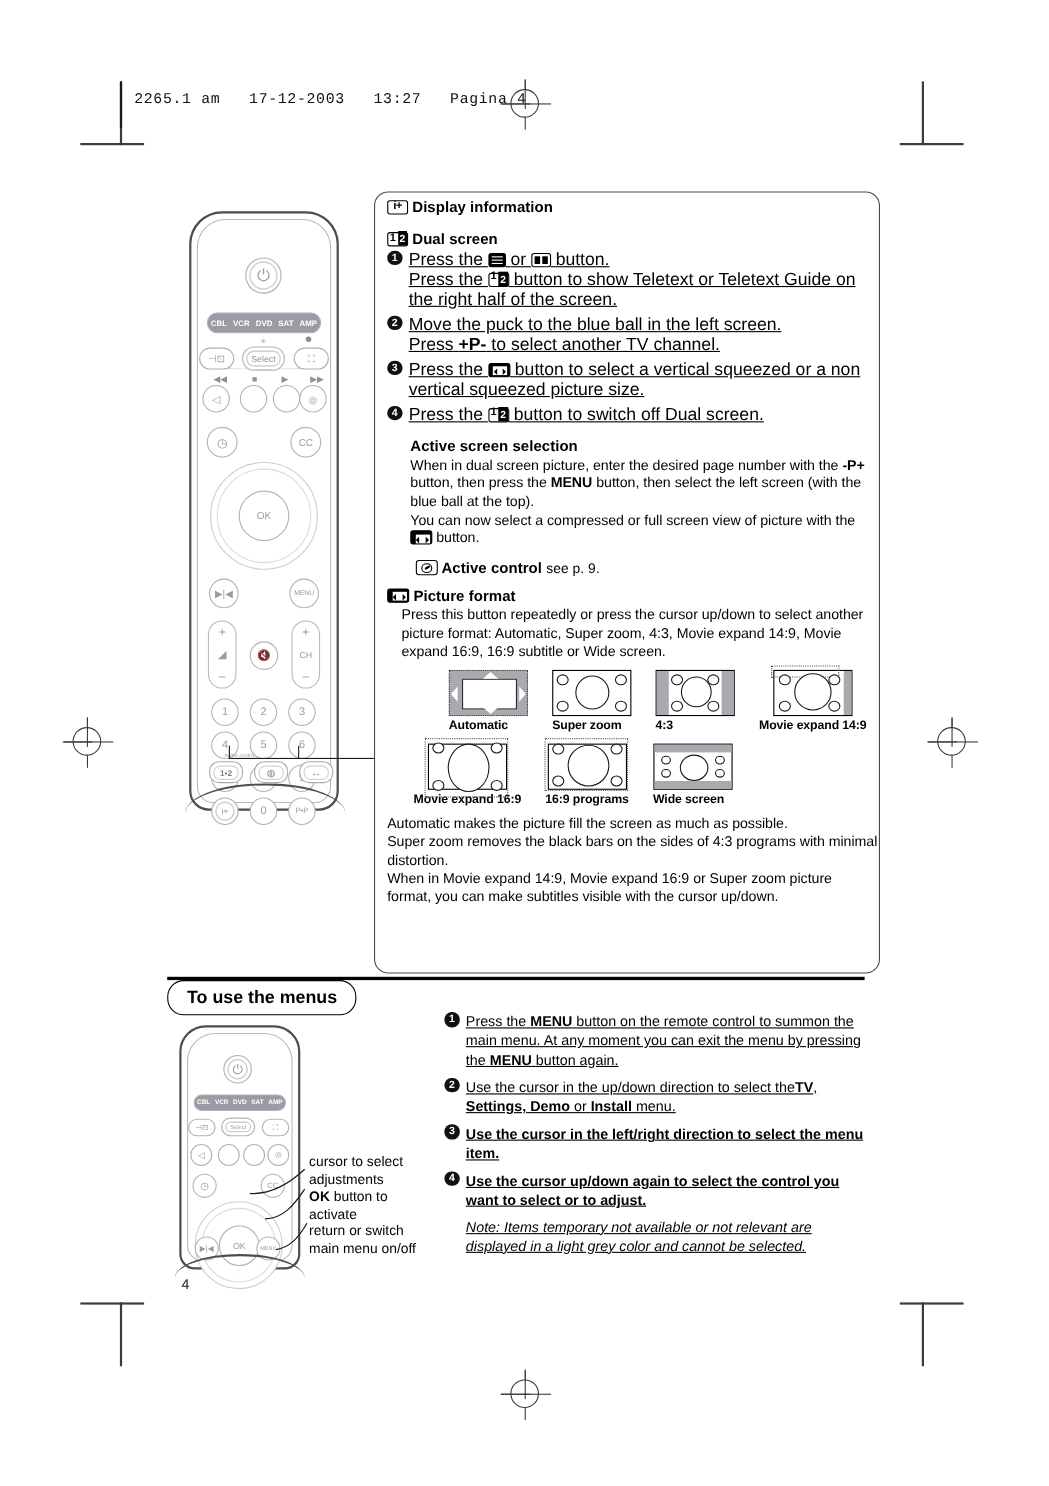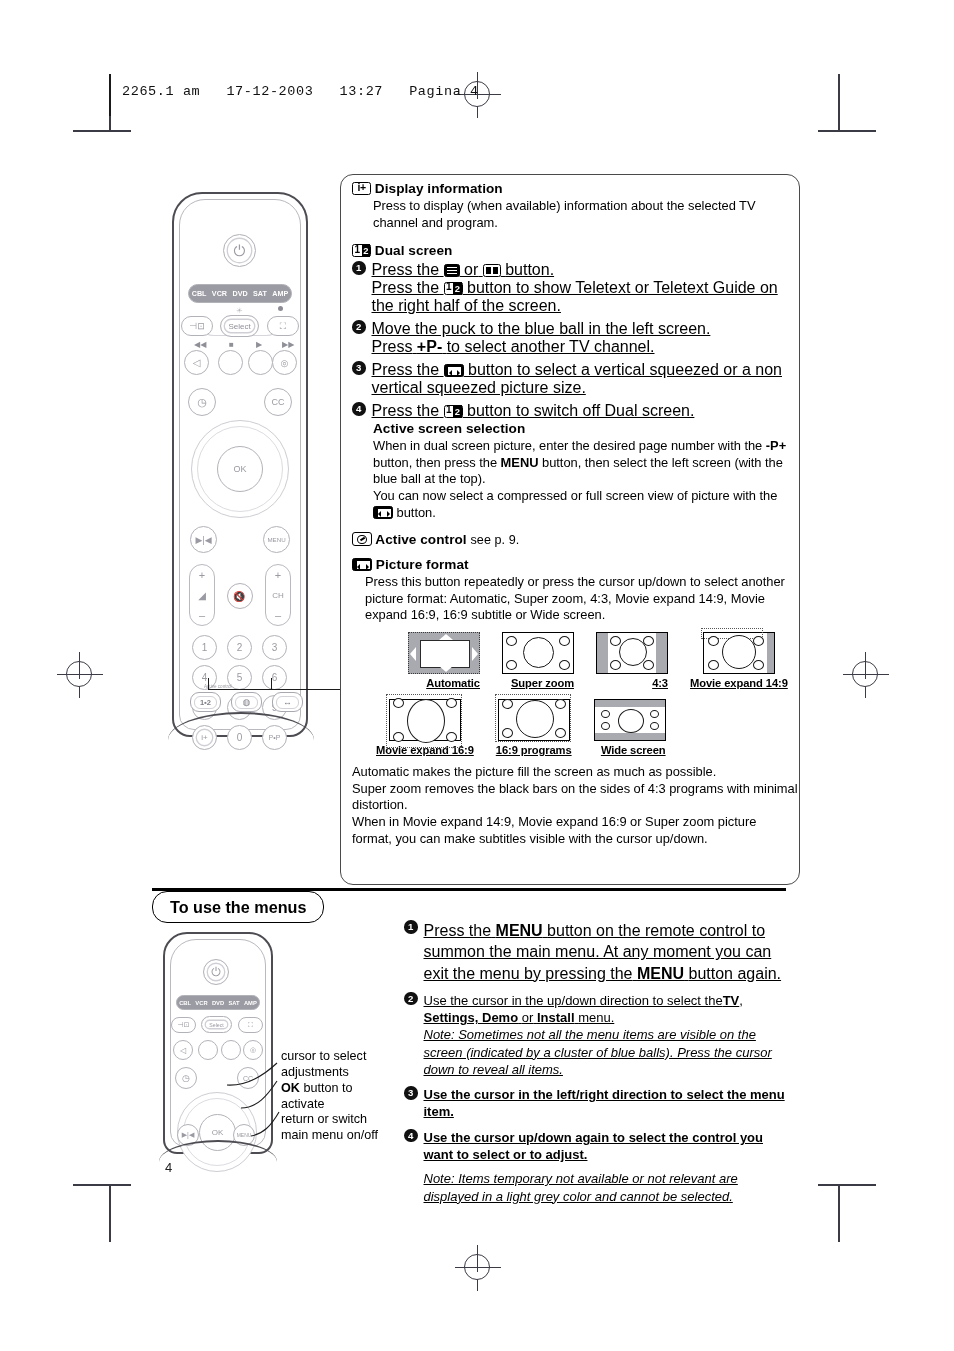--- a/index.html
+++ b/index.html
@@ -260,7 +260,6 @@
       <span class="key k-info"></span>
       <span>Display information</span>
     </h3>
-    <p class="body" style="margin-left:21px;">Press to display (when available) information about the selected TV channel and program.</p>
   </div>
 
   <div class="sec" style="margin-top:11px;">

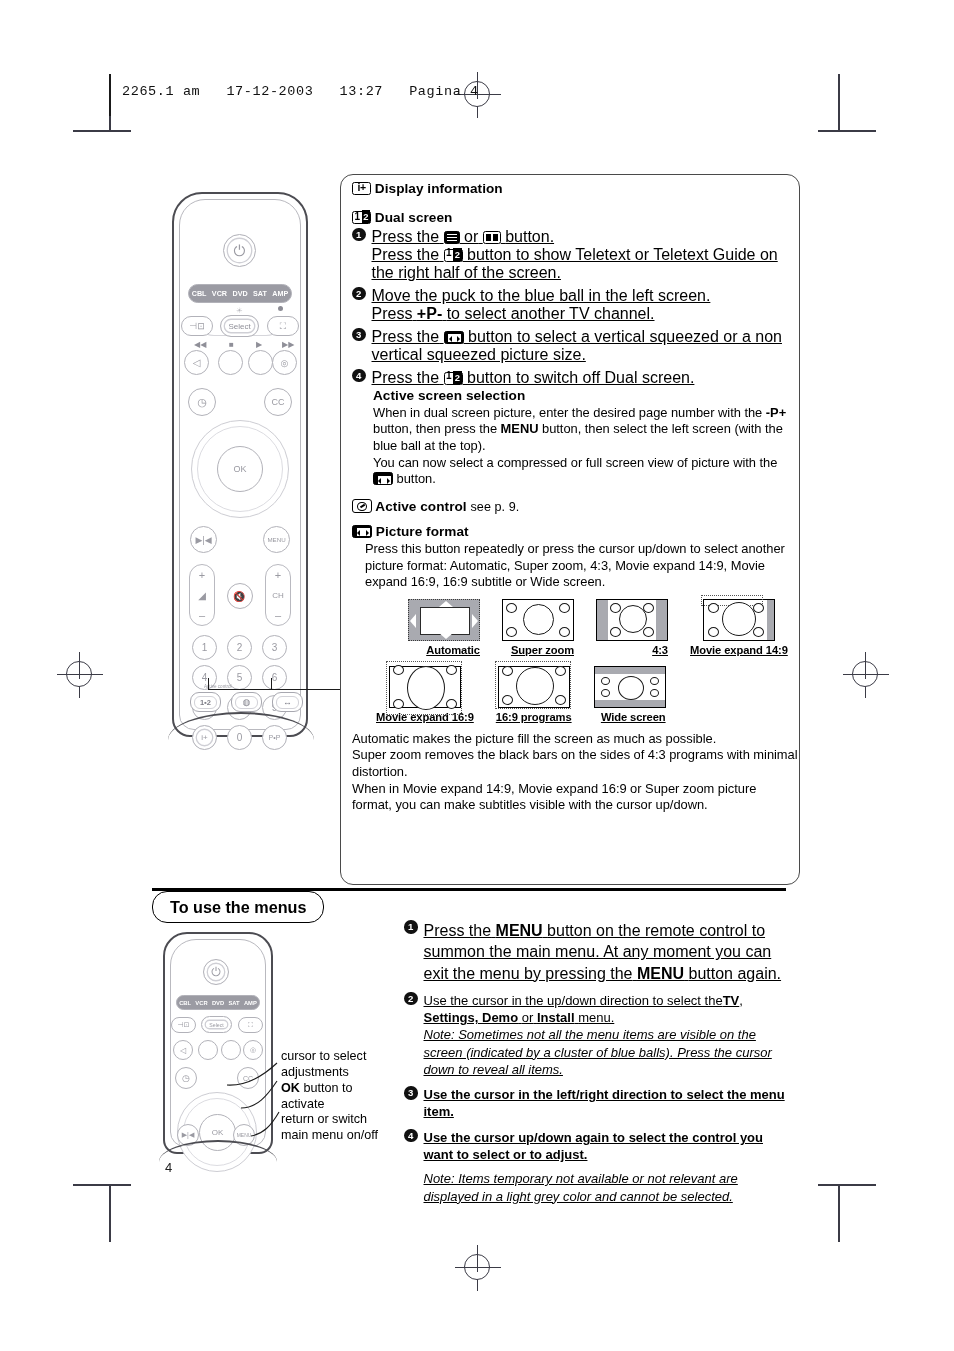--- a/index.html
+++ b/index.html
@@ -311,7 +311,7 @@
     </div>
   </div>
 
-  <div class="sec" style="margin-left:21px;">
+  <div class="sec" style="margin-top:10px;margin-left:21px;">
     <h3 class="secttl">Active screen selection</h3>
     <p class="body">
       <span>When in dual screen picture, enter the desired page number with the</span>

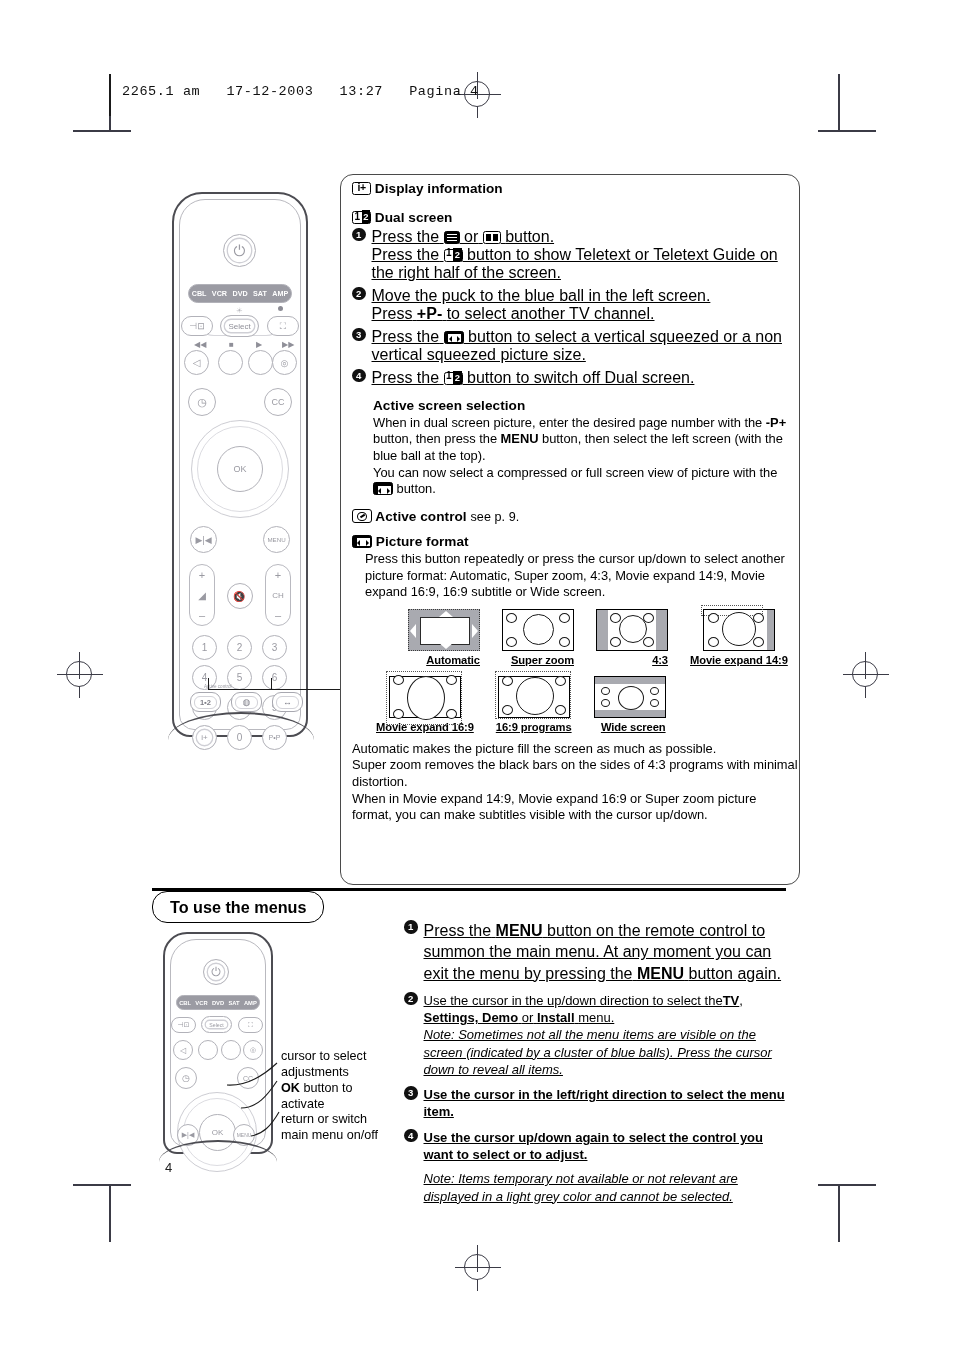--- a/index.html
+++ b/index.html
@@ -325,7 +325,7 @@
     </p>
   </div>
 
-  <div class="sec" style="margin-top:10px;">
+  <div class="sec" style="margin-top:10px;margin-left:26px;">
     <h3 class="secttl">
       <span class="key k-ac"><i></i></span>
       <span>Active control</span>

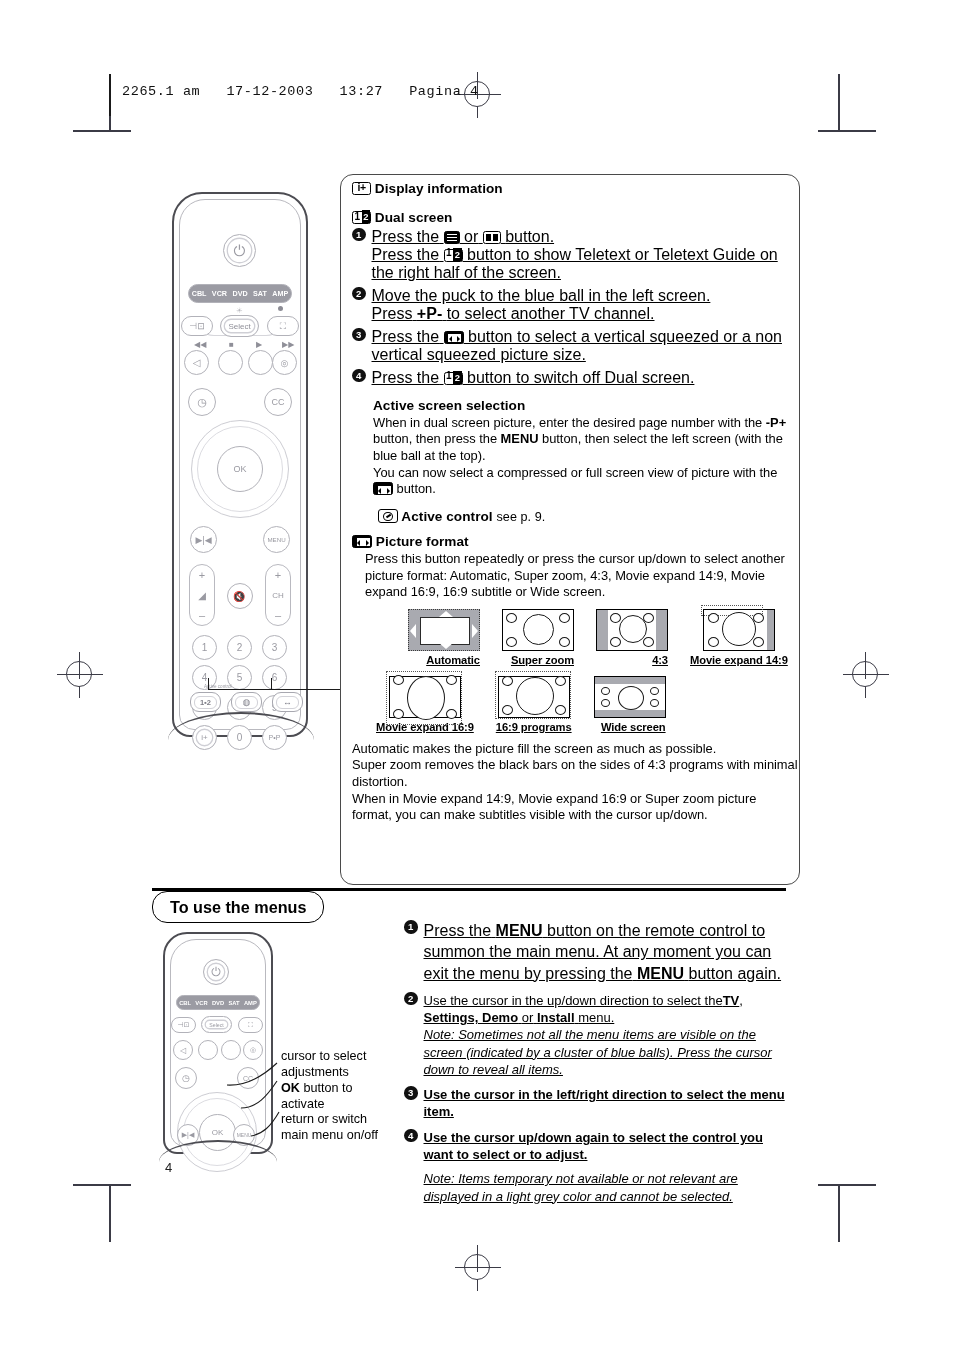--- a/index.html
+++ b/index.html
@@ -68,7 +68,7 @@
 
   
   .thumbrow{display:flex;align-items:flex-end;}
-  .thumb{text-align:right;text-decoration:underline;}
+  .thumb{text-align:left;}
   .tlab{font-size:11.2px;font-weight:bold;margin-top:3px;letter-spacing:-.1px;}
   .tv{position:relative;box-sizing:border-box;background:#fff;margin:0 auto;}
   .tvbox{border:1.6px solid #000;}

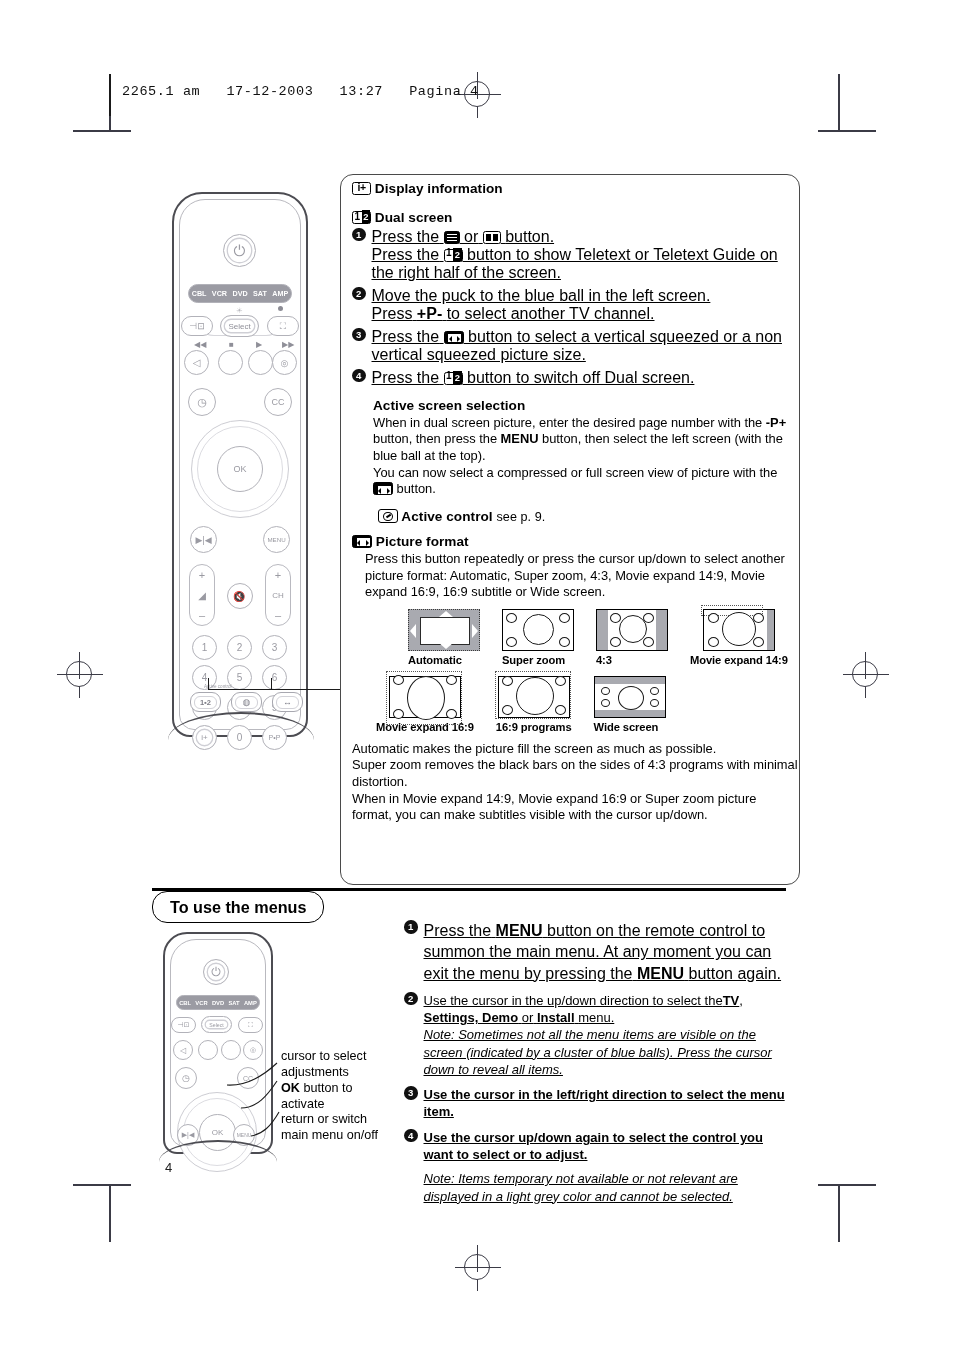--- a/index.html
+++ b/index.html
@@ -490,7 +490,7 @@
 <div class="abs" style="left:404px;top:920px;width:392px;">
   <div class="step">
     <span class="num">1</span>
-    <span class="txt body" style="font-size:16px;line-height:1.33;">
+    <span class="txt body" style="font-size:13px;line-height:1.33;">
       <span>Press the</span>
       <b>MENU</b>
       <span>button on the remote control to summon the main menu. At any moment you can exit the menu by pressing the</span>

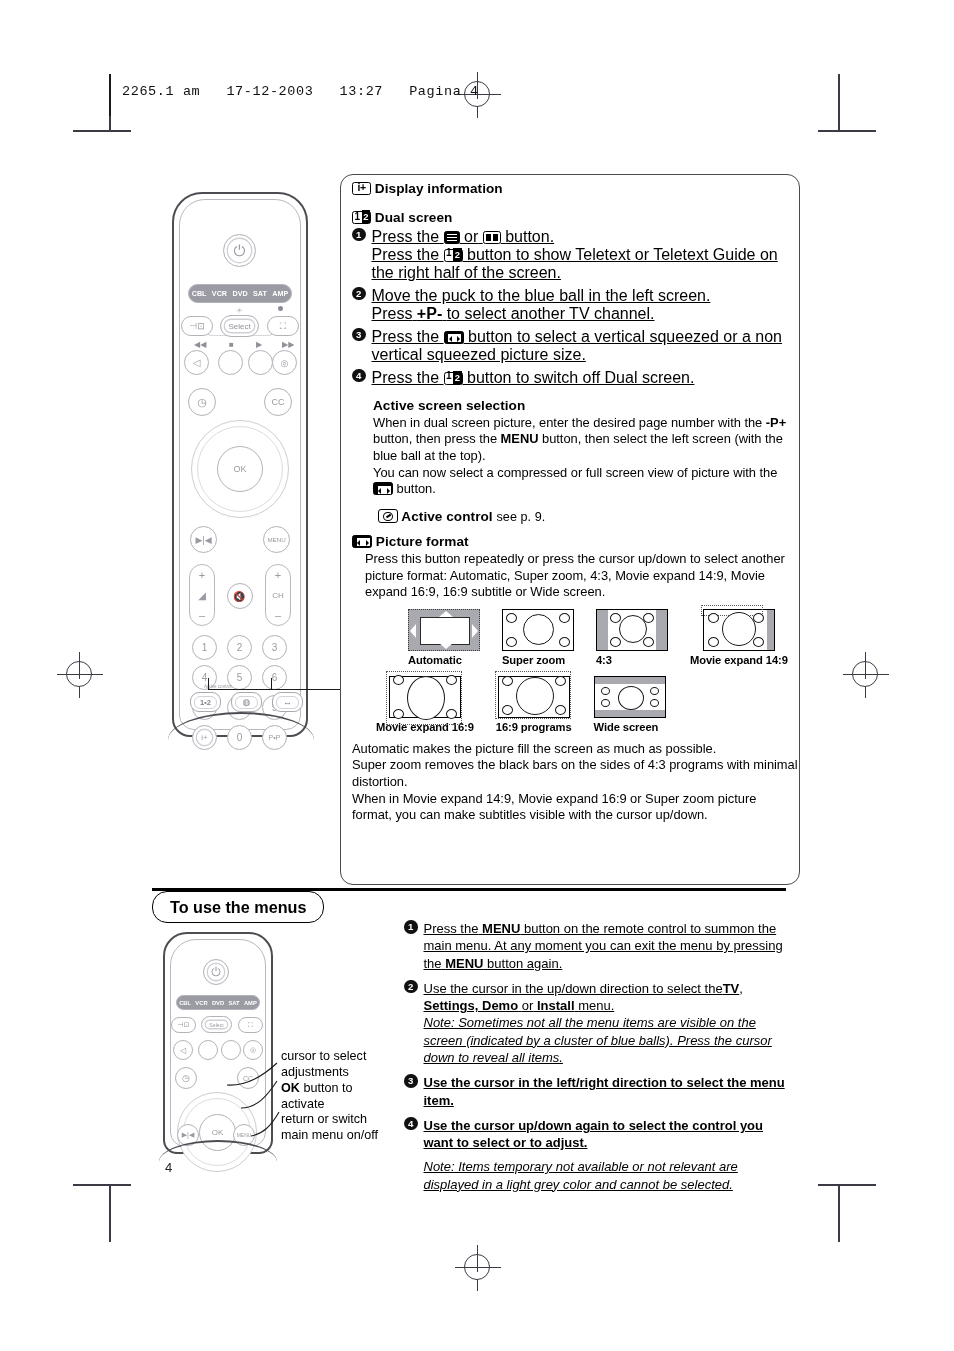--- a/index.html
+++ b/index.html
@@ -507,7 +507,6 @@
       <span>or</span>
       <b>Install</b>
       <span>menu.</span>
-      <span class="ital" style="display:block;">Note: Sometimes not all the menu items are visible on the screen (indicated by a cluster of blue balls). Press the cursor down to reveal all items.</span>
     </span>
   </div>
 

